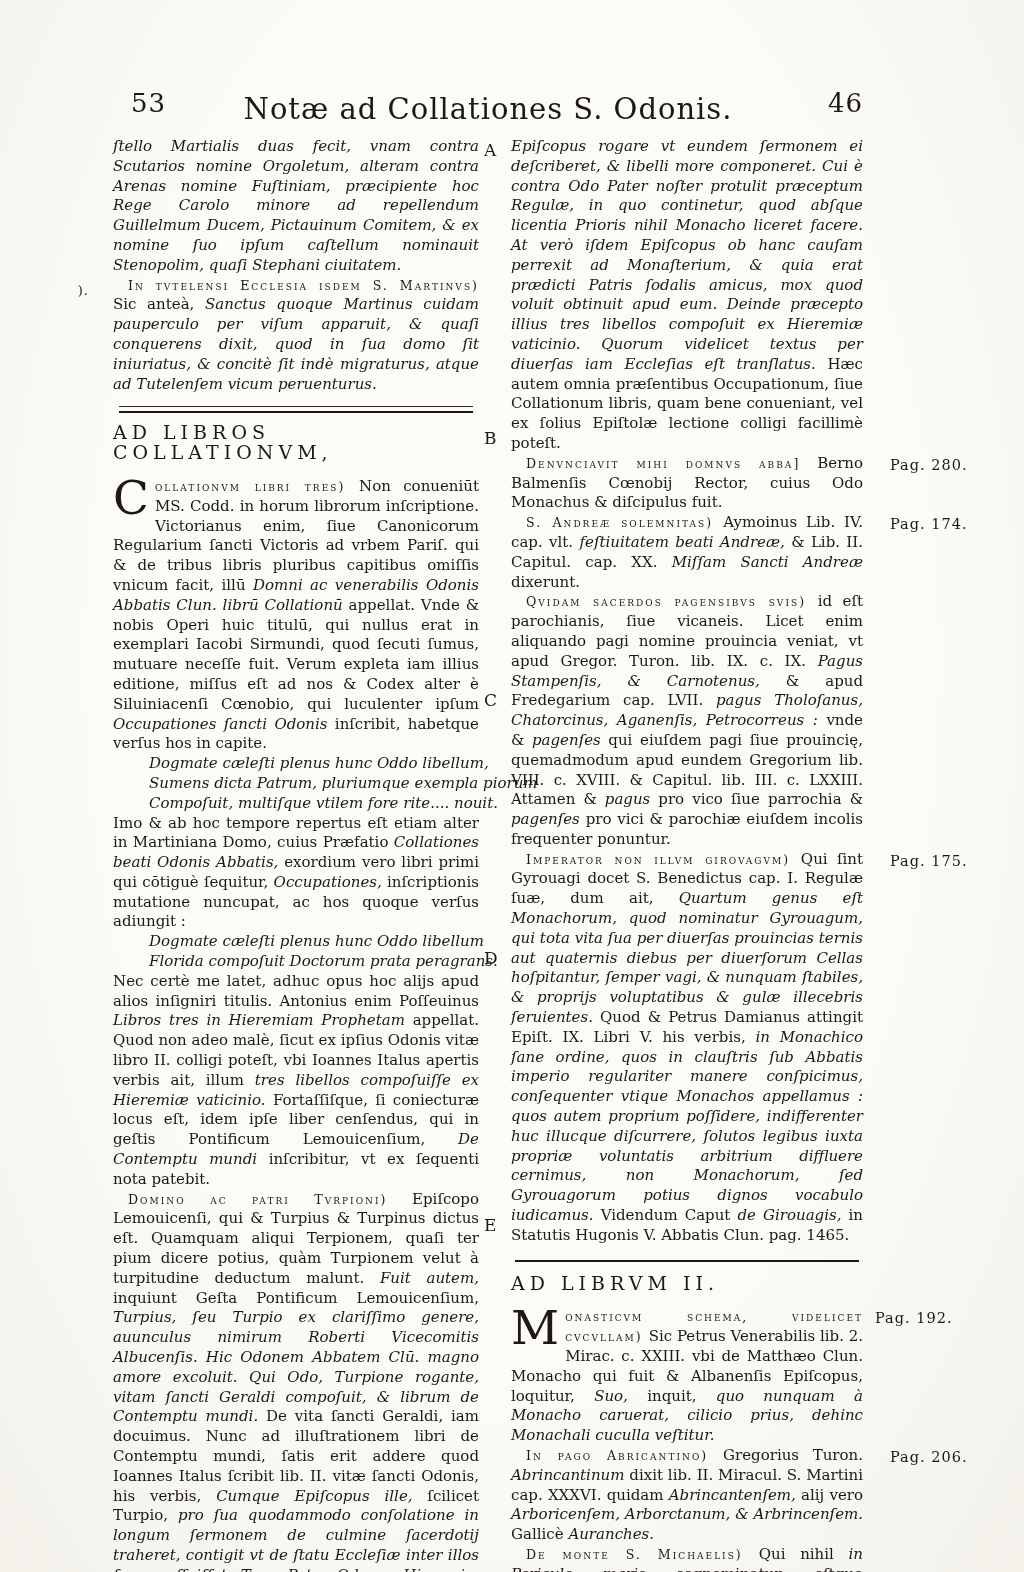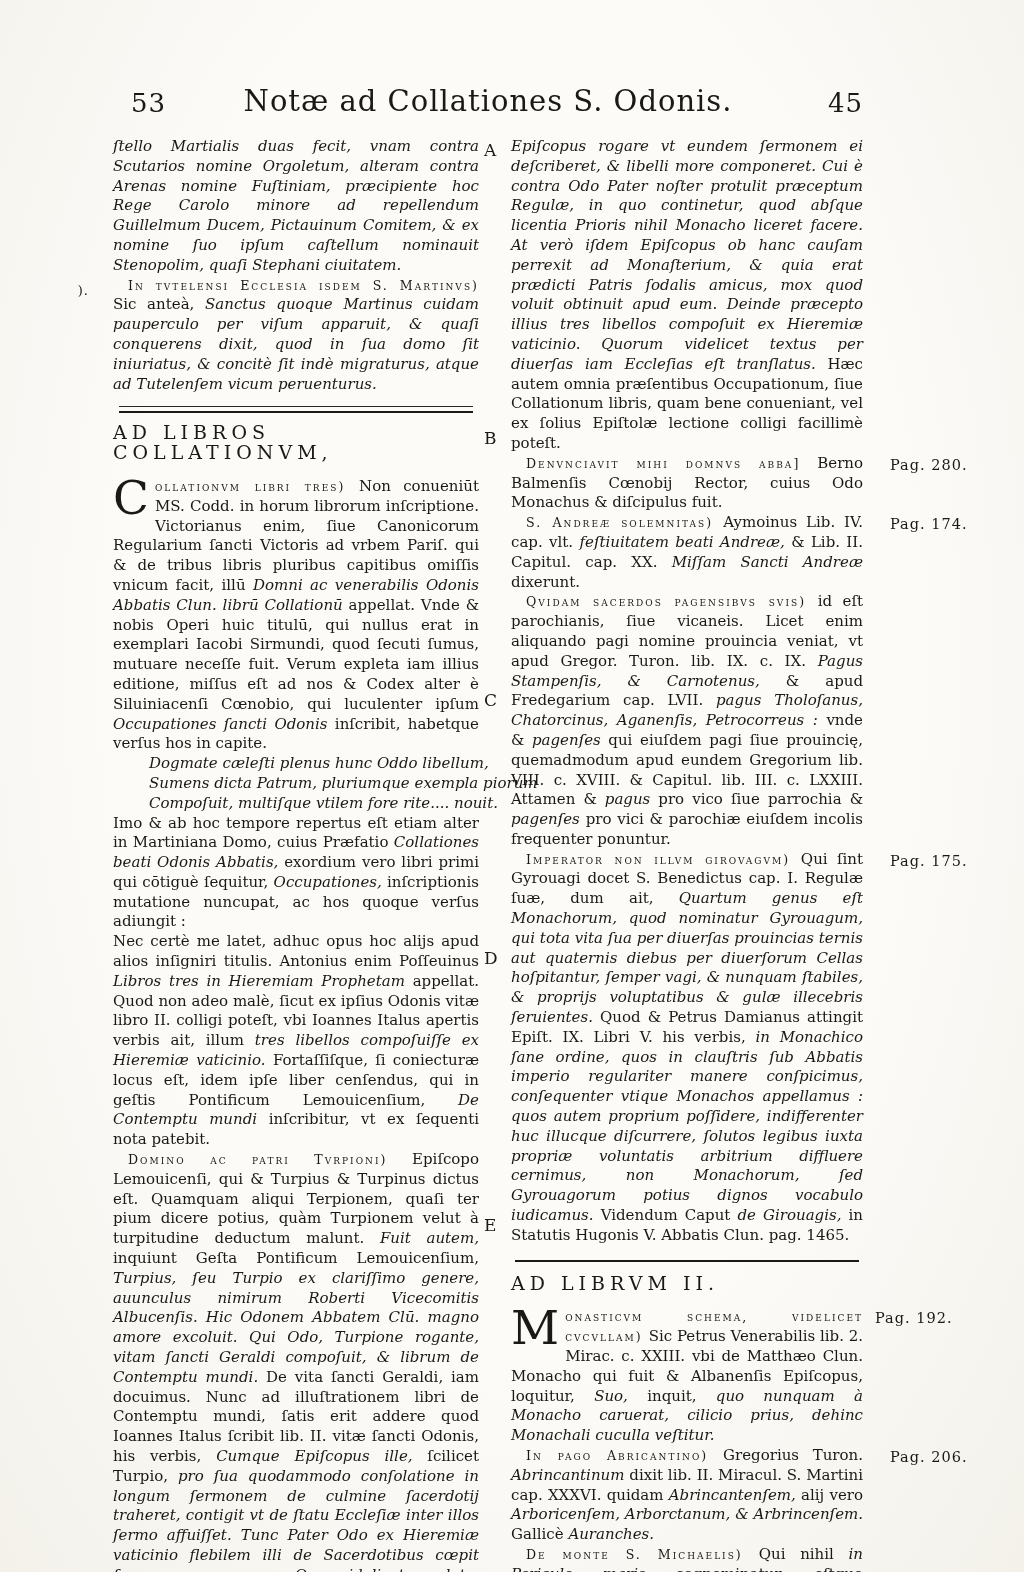--- a/index.html
+++ b/index.html
@@ -18,7 +18,7 @@
   .pagenum{position:absolute;top:4px;font-size:26px;letter-spacing:1px;}
   .pagenum.left{left:18px;}
   .pagenum.right{right:0px;}
-  .title{position:absolute;left:0;right:0;text-align:center;font-size:29px;margin:0;font-weight:normal;letter-spacing:1px;}
+  .title{position:absolute;left:0;right:0;text-align:center;font-size:29px;margin:8px;font-weight:normal;letter-spacing:1px;}
   
   .col{position:absolute;top:137px;text-align:justify;font-size:15px;line-height:19.8px;}
   .col-left{left:113px;width:366px;}

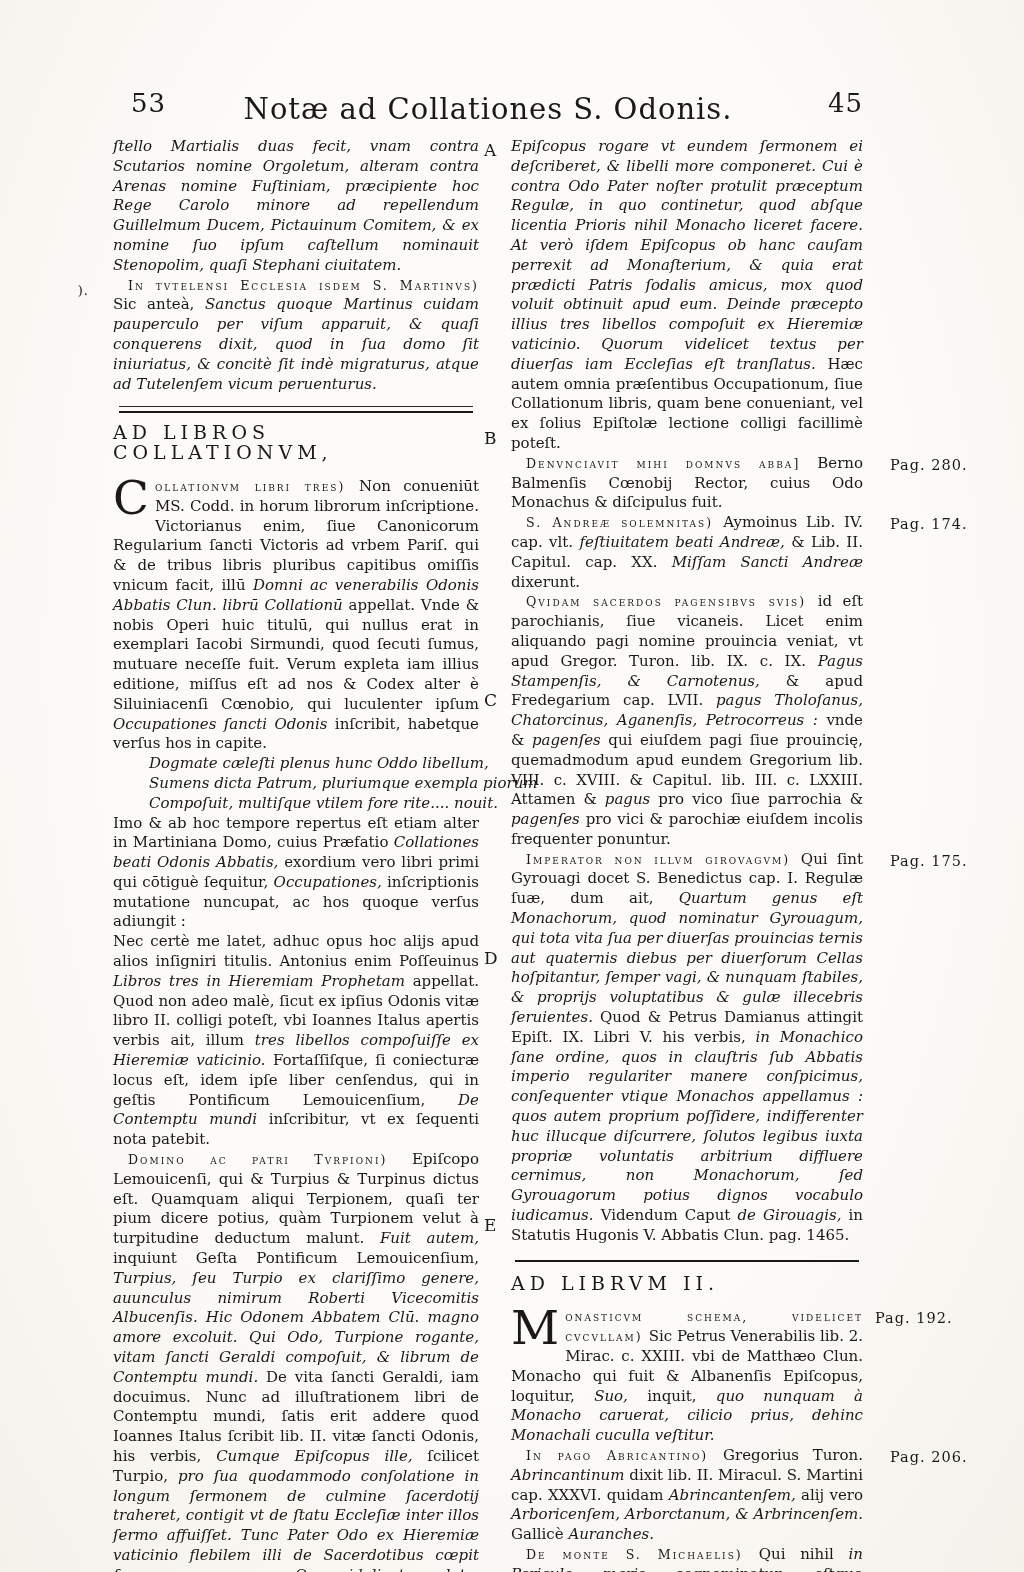--- a/index.html
+++ b/index.html
@@ -49,7 +49,7 @@
   <div class="runhead">
     <span class="pagenum left">53</span>
     <h1 class="title">Notæ ad Collationes S. Odonis.</h1>
-    <span class="pagenum right">45</span>
+    <span class="pagenum right">46</span>
   </div>
   <div class="col col-left" id="col-left">
       <p class="para"><span class="it">ſtello Martialis duas fecit, vnam contra Scutarios nomine Orgoletum, alteram contra Arenas nomine Fuſtiniam, præcipiente hoc Rege Carolo minore ad repellendum Guillelmum Ducem, Pictauinum Comitem, &amp; ex nomine ſuo ipſum caſtellum nominauit Stenopolim, quaſi Stephani ciuitatem.</span></p>

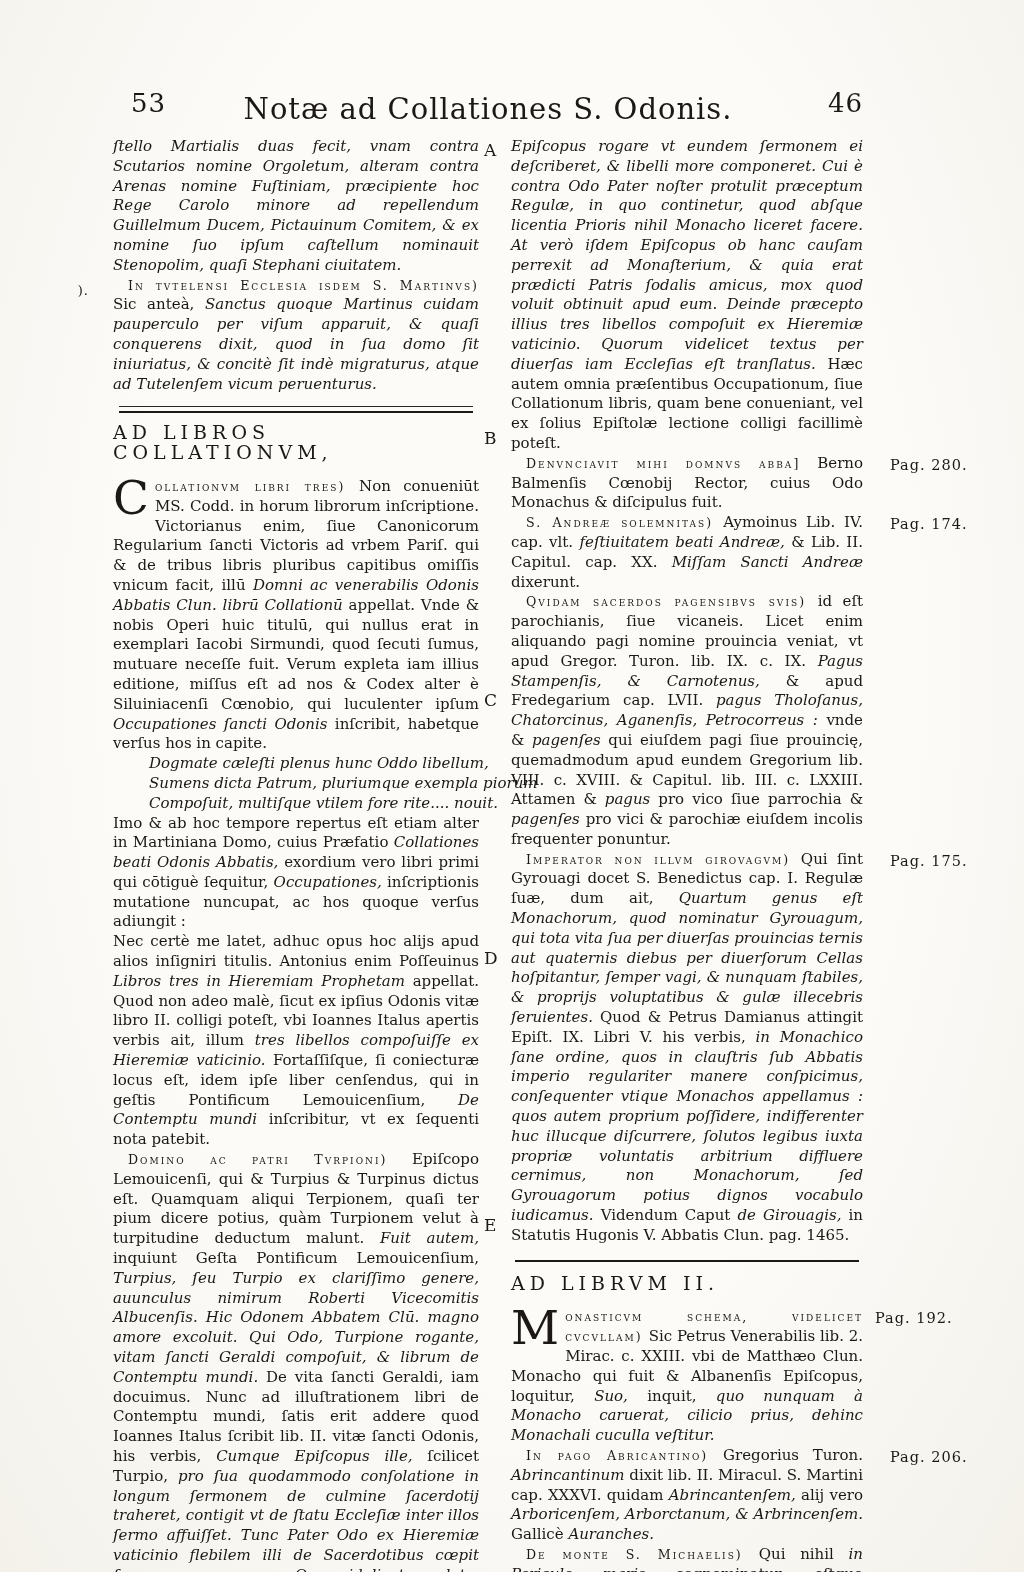--- a/index.html
+++ b/index.html
@@ -65,6 +65,10 @@
         <div>Compoſuit, multiſque vtilem fore rite.... nouit.</div>
       </div>
       <p class="para"><span class="roman">Imo &amp; ab hoc tempore repertus eſt etiam alter in Martiniana Domo, cuius Præfatio </span><span class="it">Collationes beati Odonis Abbatis, </span><span class="roman">exordium vero libri primi qui cōtiguè ſequitur, </span><span class="it">Occupationes, </span><span class="roman">inſcriptionis mutatione nuncupat, ac hos quoque verſus adiungit :</span></p>
+      <div class="verse">
+        <div>Dogmate cæleſti plenus hunc Oddo libellum</div>
+        <div>Florida compoſuit Doctorum prata peragrans.</div>
+      </div>
       <p class="para"><span class="roman">Nec certè me latet, adhuc opus hoc alijs apud alios inſigniri titulis. Antonius enim Poſſeuinus </span><span class="it">Libros tres in Hieremiam Prophetam </span><span class="roman">appellat. Quod non adeo malè, ſicut ex ipſius Odonis vitæ libro II. colligi poteſt, vbi Ioannes Italus apertis verbis ait, illum </span><span class="it">tres libellos compoſuiſſe ex Hieremiæ vaticinio. </span><span class="roman">Fortaſſiſque, ſi coniecturæ locus eſt, idem ipſe liber cenſendus, qui in geſtis Pontificum Lemouicenſium, </span><span class="it">De Contemptu mundi </span><span class="roman">inſcribitur, vt ex ſequenti nota patebit.</span></p>
       <p class="para indent"><span class="smallcaps" style="font-variant: small-caps;">Domino ac patri Tvrpioni) </span><span class="roman">Epiſcopo Lemouicenſi, qui &amp; Turpius &amp; Turpinus dictus eſt. Quamquam aliqui Terpionem, quaſi ter pium dicere potius, quàm Turpionem velut à turpitudine deductum malunt. </span><span class="it">Fuit autem, </span><span class="roman">inquiunt Geſta Pontificum Lemouicenſium, </span><span class="it">Turpius, ſeu Turpio ex clariſſimo genere, auunculus nimirum Roberti Vicecomitis Albucenſis. Hic Odonem Abbatem Clū. magno amore excoluit. Qui Odo, Turpione rogante, vitam ſancti Geraldi compoſuit, &amp; librum de Contemptu mundi. </span><span class="roman">De vita ſancti Geraldi, iam docuimus. Nunc ad illuſtrationem libri de Contemptu mundi, ſatis erit addere quod Ioannes Italus ſcribit lib. II. vitæ ſancti Odonis, his verbis, </span><span class="it">Cumque Epiſcopus ille, </span><span class="roman">ſcilicet Turpio, </span><span class="it">pro ſua quodammodo conſolatione in longum ſermonem de culmine ſacerdotij traheret, contigit vt de ſtatu Eccleſiæ inter illos ſermo affuiſſet. Tunc Pater Odo ex Hieremiæ vaticinio flebilem illi de Sacerdotibus cœpit ſermonem exponere. Quo videlicet expleto, cœpit ille</span></p>
     </div>

